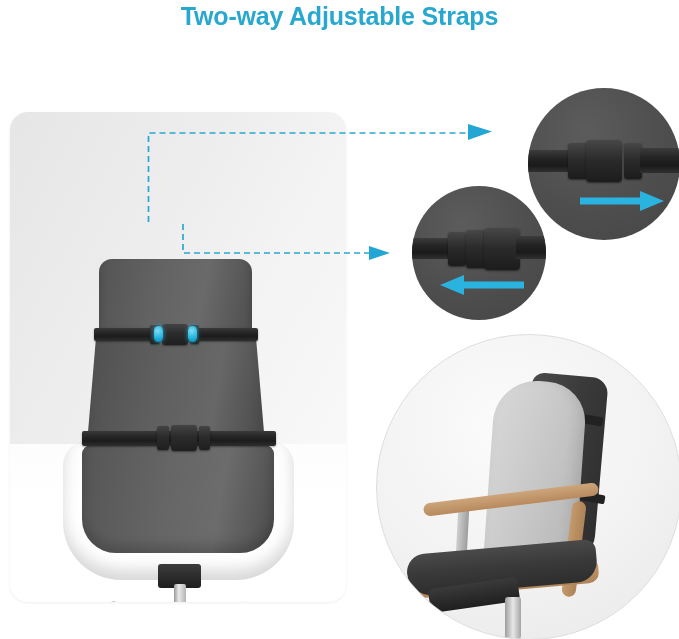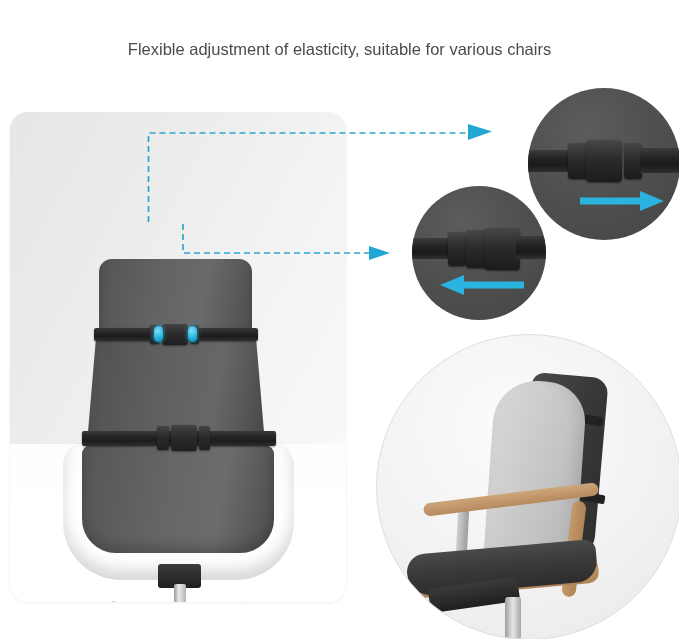--- a/index.html
+++ b/index.html
@@ -291,6 +291,7 @@
 
 <div id="page">
 
+  <div class="headline">Two-way Adjustable Straps</div>
   <div class="subhead">Flexible adjustment of elasticity, suitable for various chairs</div>
 
   <div class="stage">

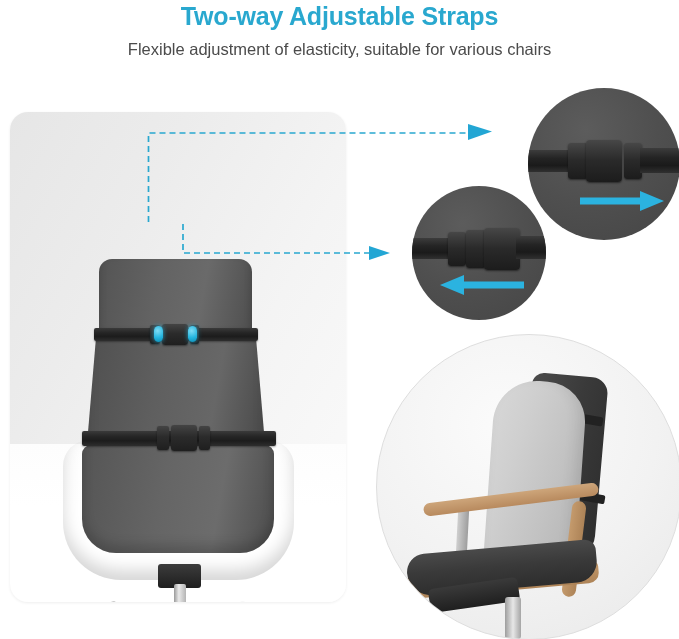--- a/index.html
+++ b/index.html
@@ -292,7 +292,6 @@
 <div id="page">
 
   <div class="headline">Two-way Adjustable Straps</div>
-  <div class="subhead">Flexible adjustment of elasticity, suitable for various chairs</div>
 
   <div class="stage">
     <div class="stage-floor"></div>

